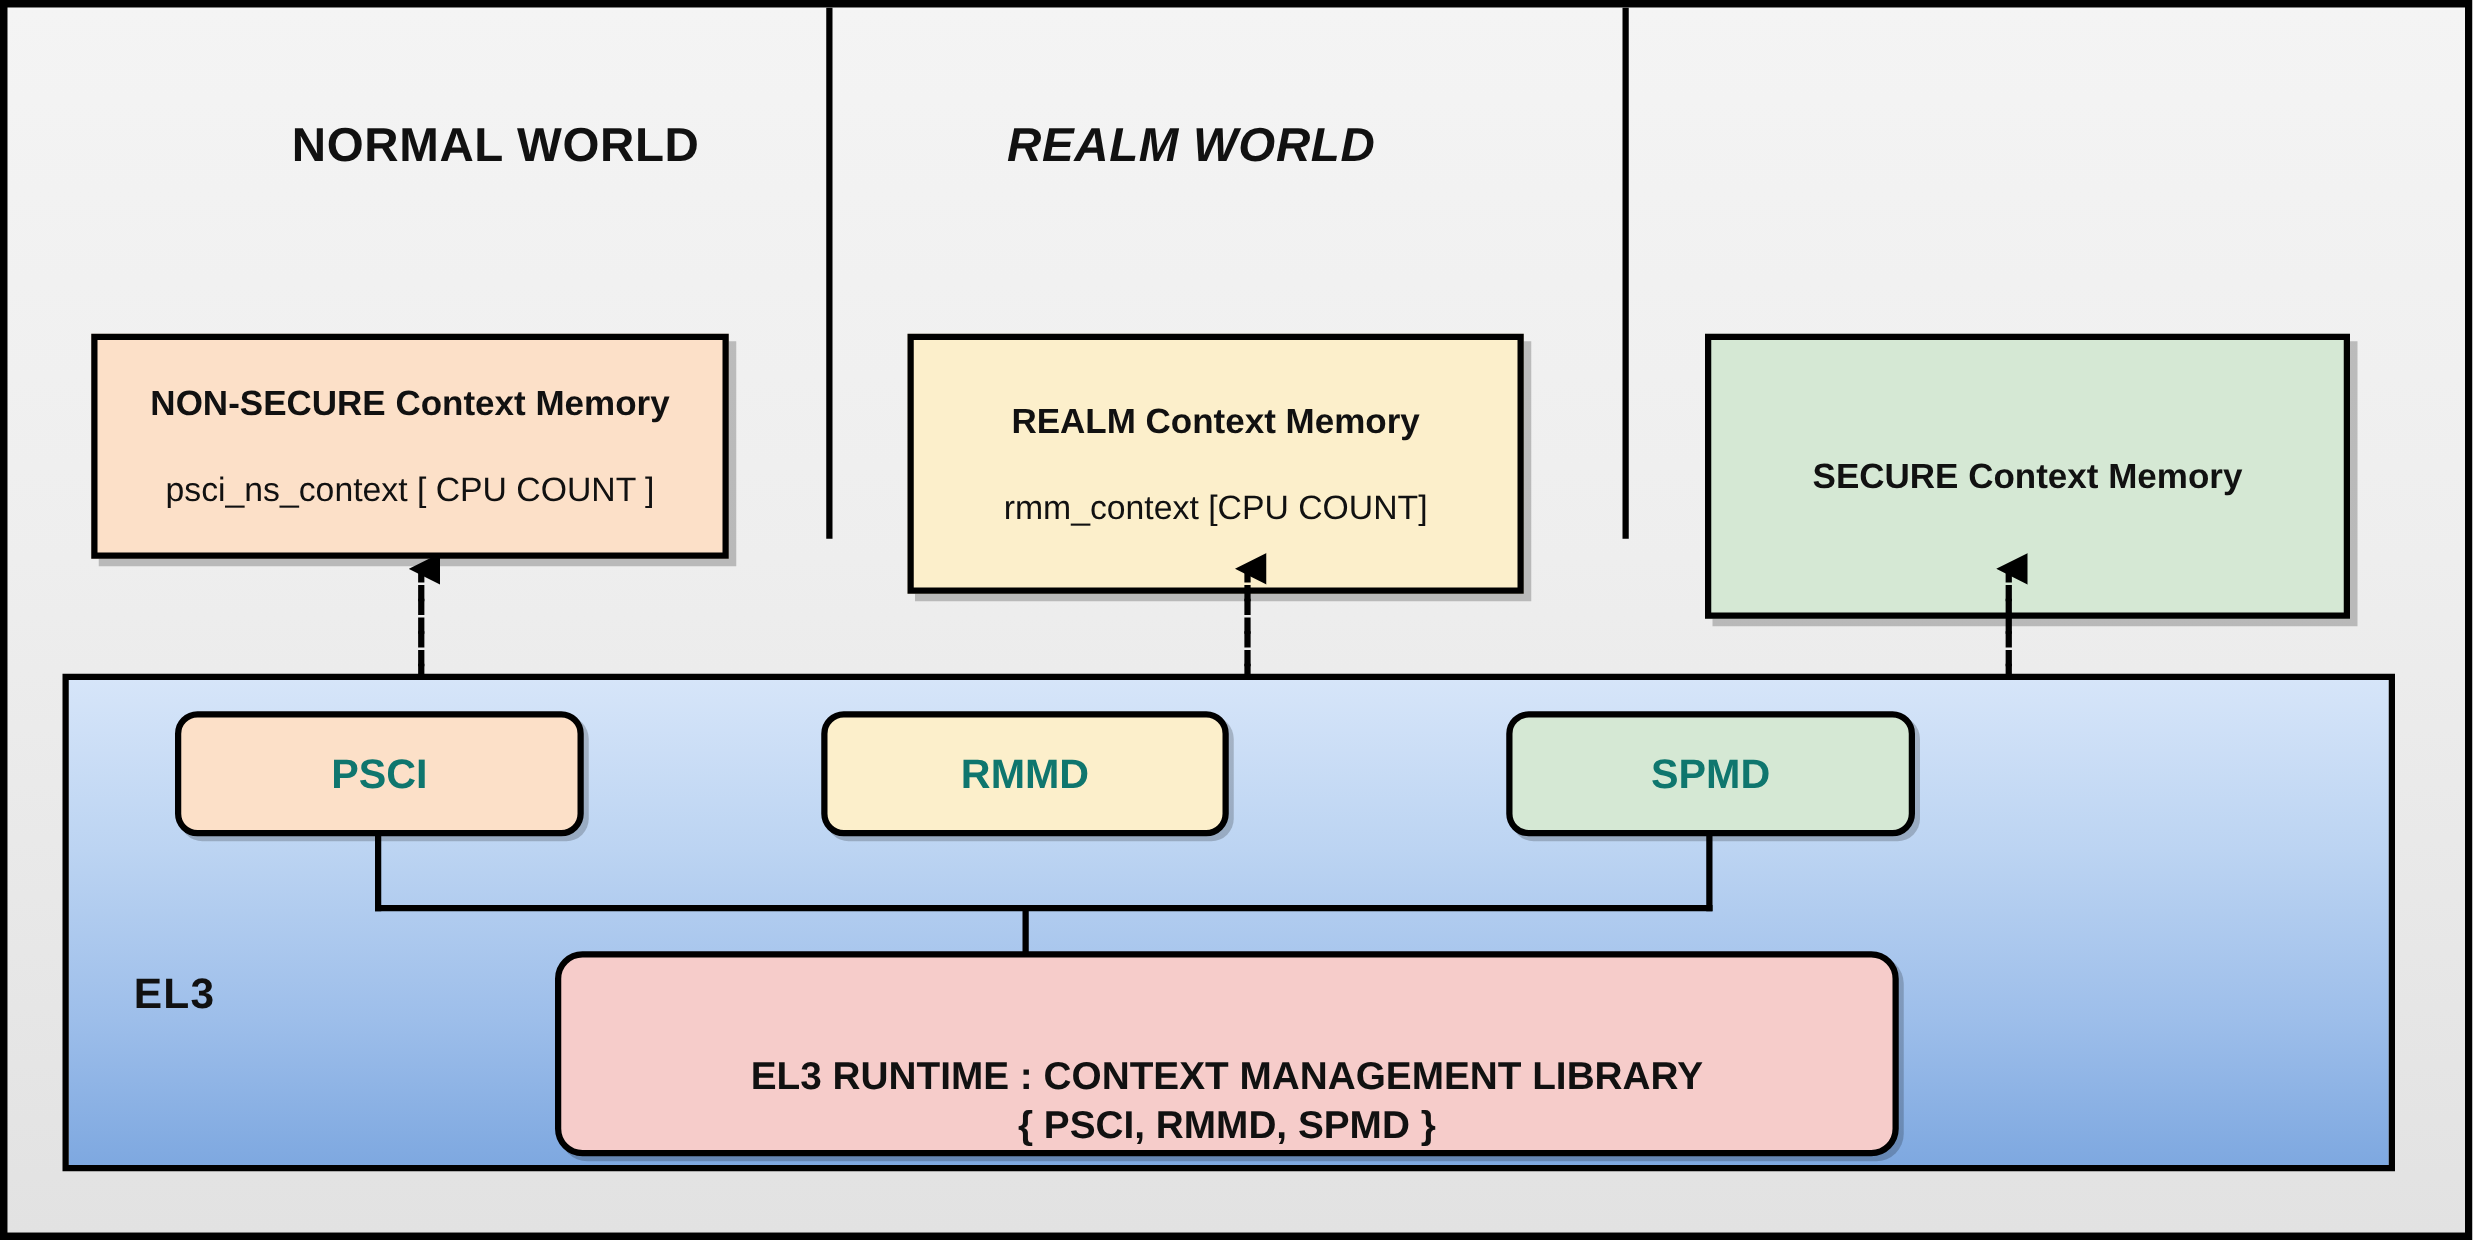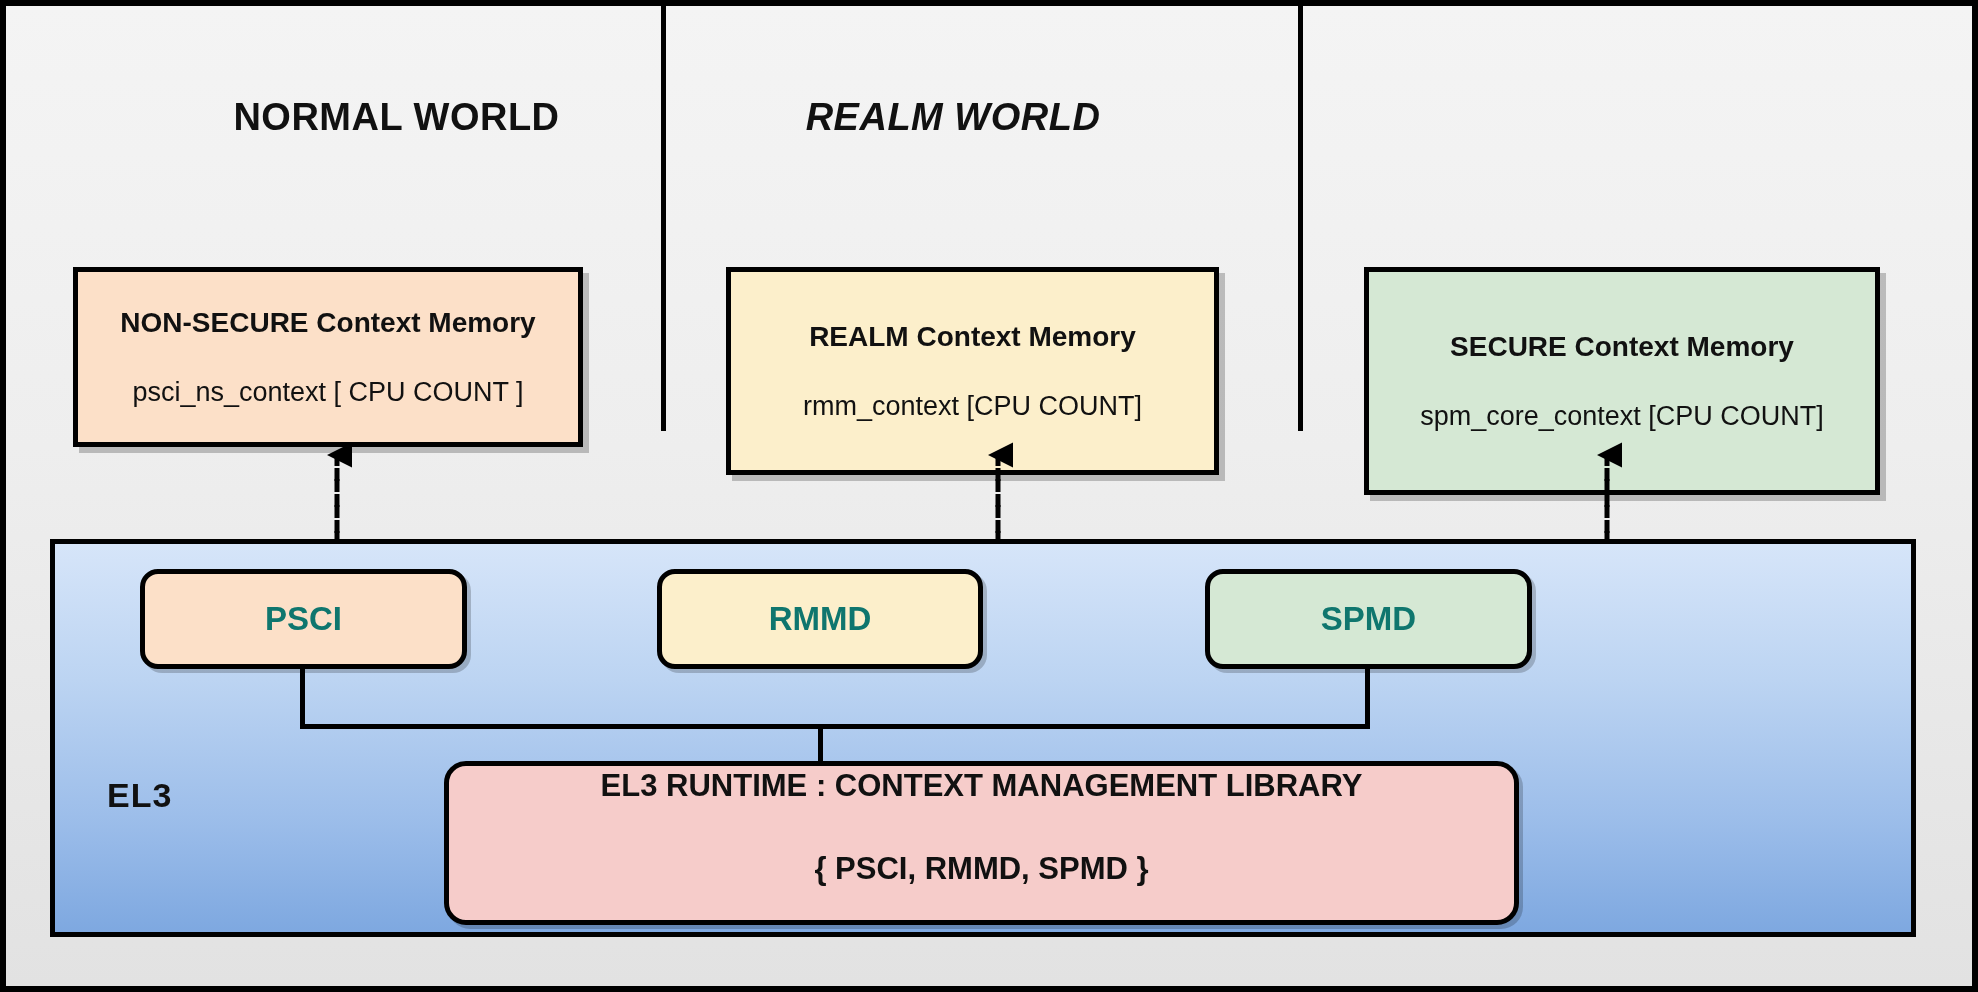--- a/index.html
+++ b/index.html
@@ -172,7 +172,6 @@
 
   <div class="ctx-box" style="left:1358px; top:261px; width:516px; height:228px; background:#d5e8d4;">
     <div class="ctx-title">SECURE Context Memory</div>
-    <div class="ctx-sub">spm_core_context  [CPU COUNT]</div>
   </div>
 
   <svg class="dash-arrow" style="left:316px; top:435px;" width="30" height="130" viewBox="0 0 30 130">

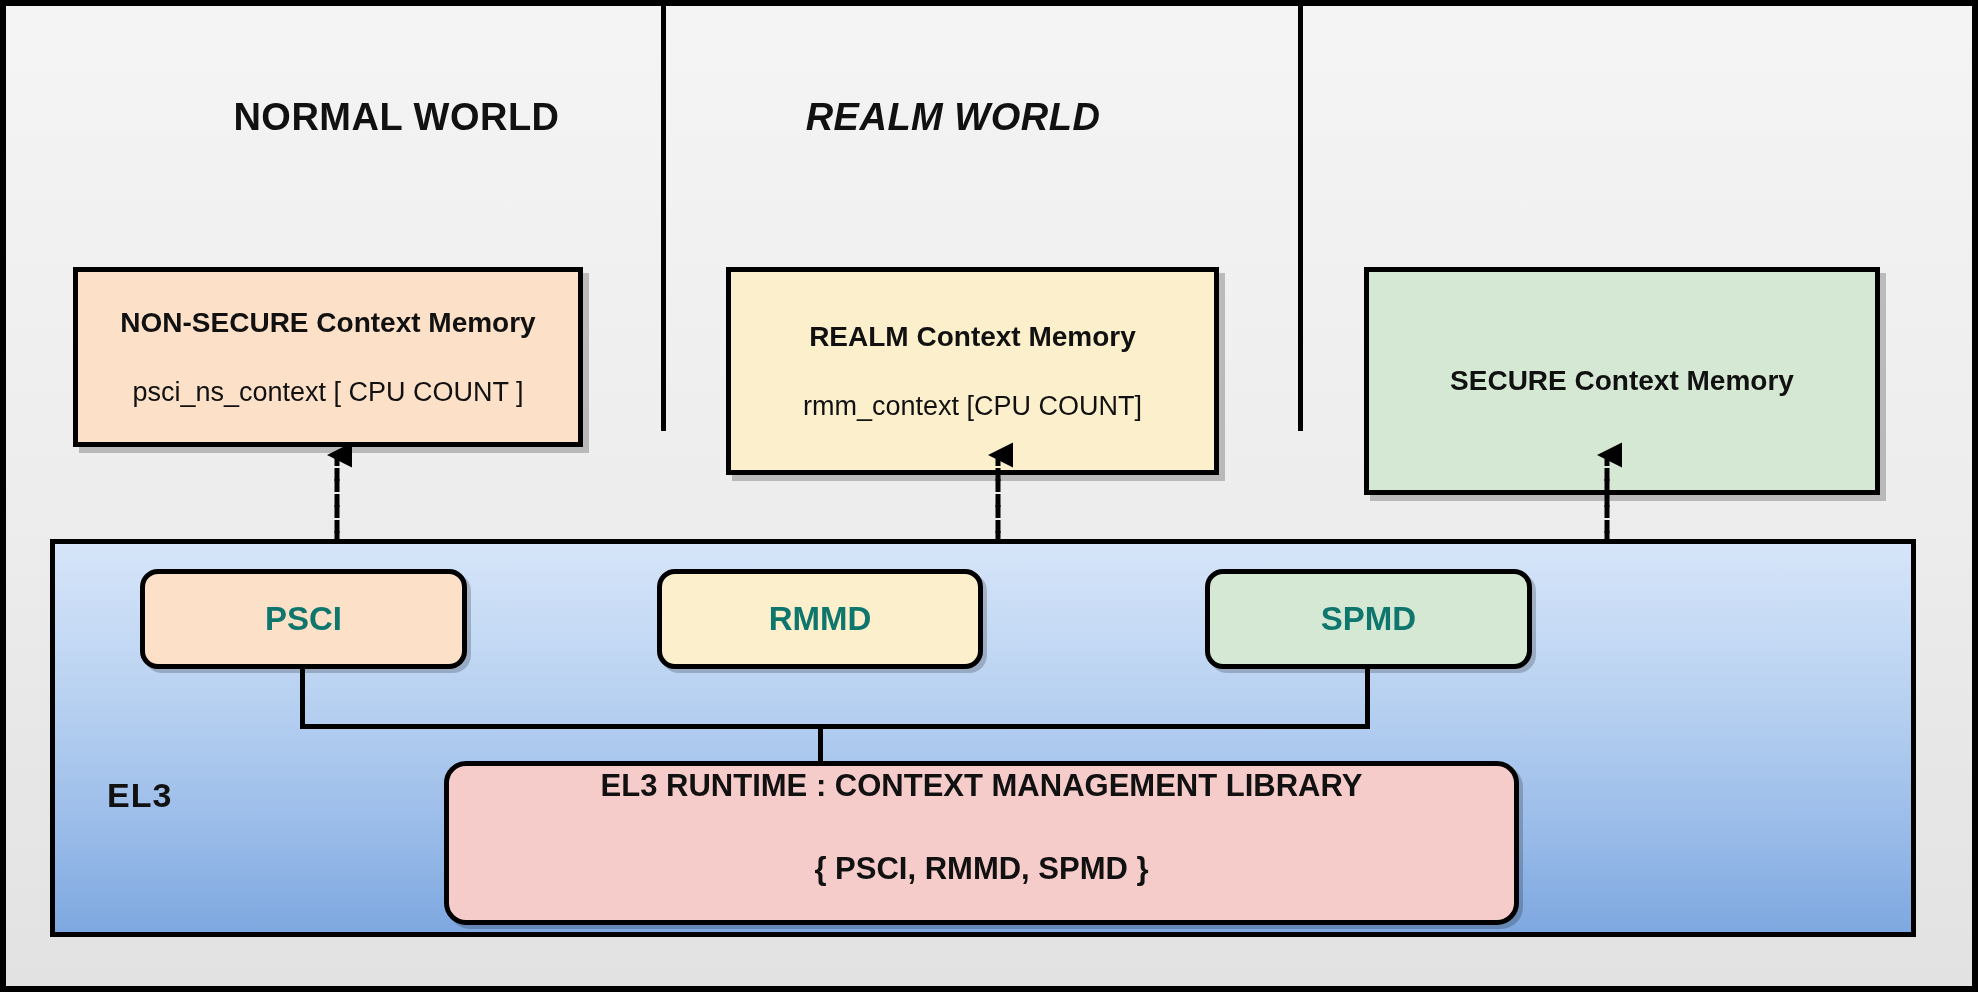--- a/index.html
+++ b/index.html
@@ -120,8 +120,7 @@
     display: flex;
     flex-direction: column;
     align-items: center;
-    justify-content: flex-start;
-    gap: 43px;
+    justify-content: flex-end;
   }
   .runtime-line {
     font-size: 31px;

